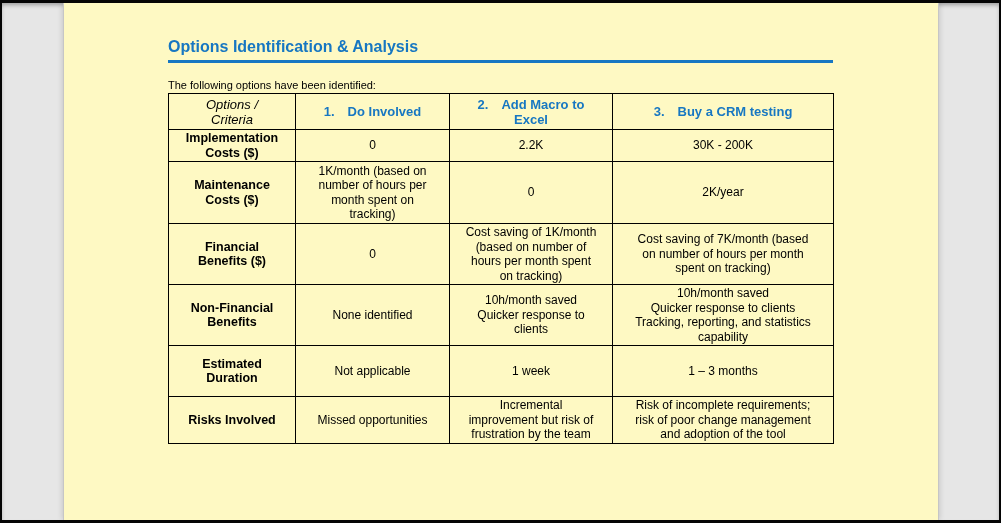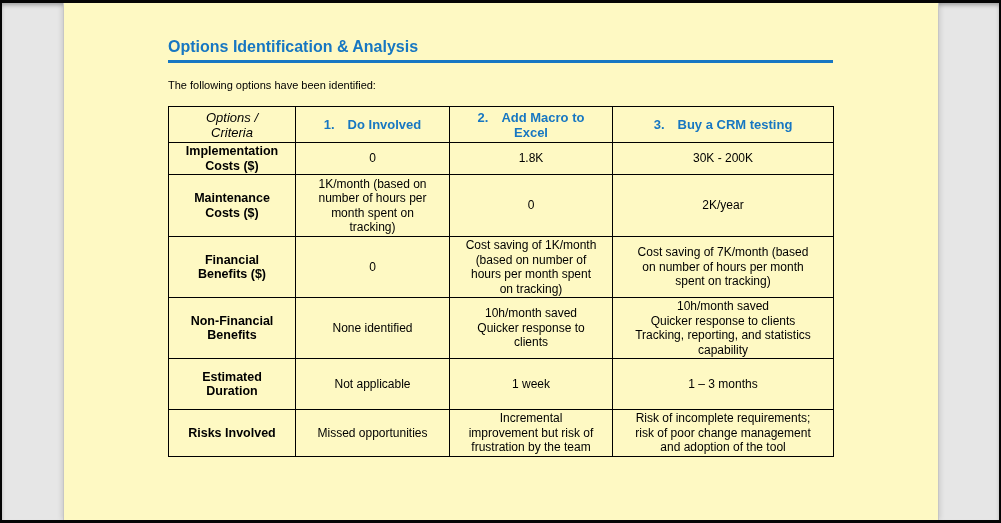--- a/index.html
+++ b/index.html
@@ -53,7 +53,6 @@
     color:#000;
   }
   table.opts{
-    margin-top:13px;
     width:665px;
     border-collapse:collapse;
     table-layout:fixed;

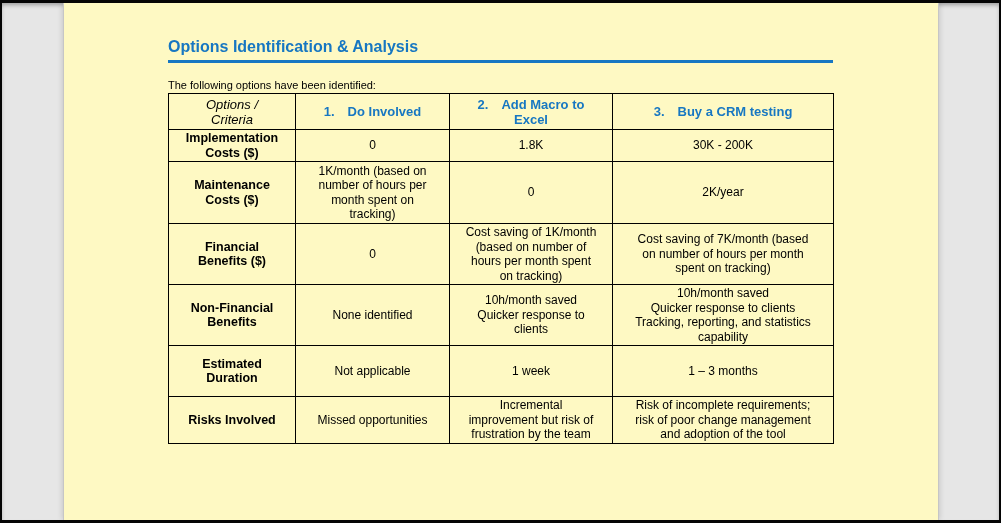--- a/index.html
+++ b/index.html
@@ -137,7 +137,7 @@
             <td class="crit">Implementation
 Costs ($)</td>
             <td class="val">0</td>
-            <td class="val">1.8K</td>
+            <td class="val">2.2K</td>
             <td class="val">30K - 200K</td>
           </tr>
           <tr>

